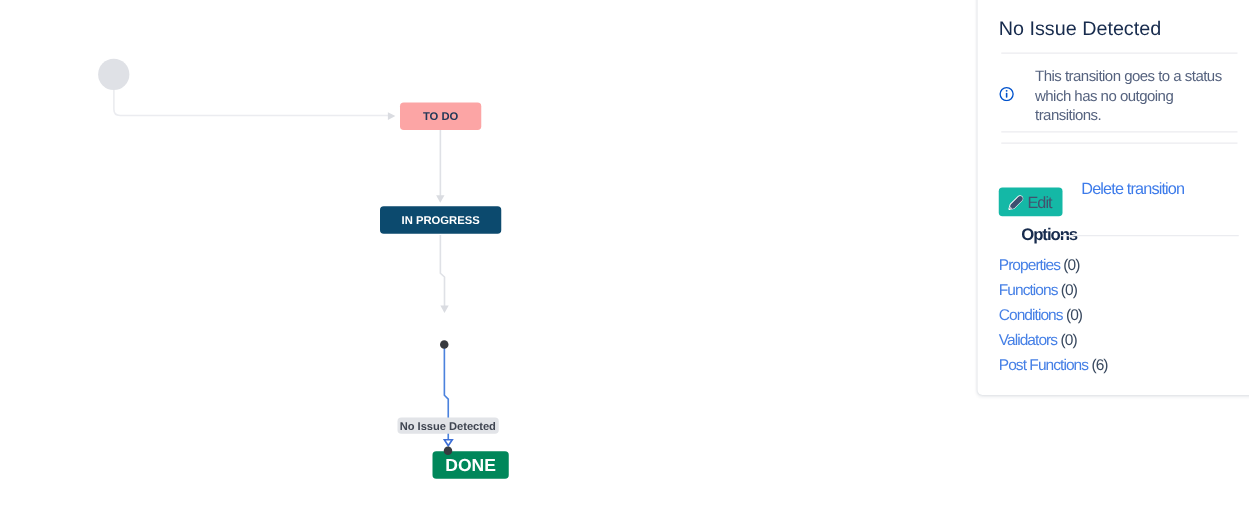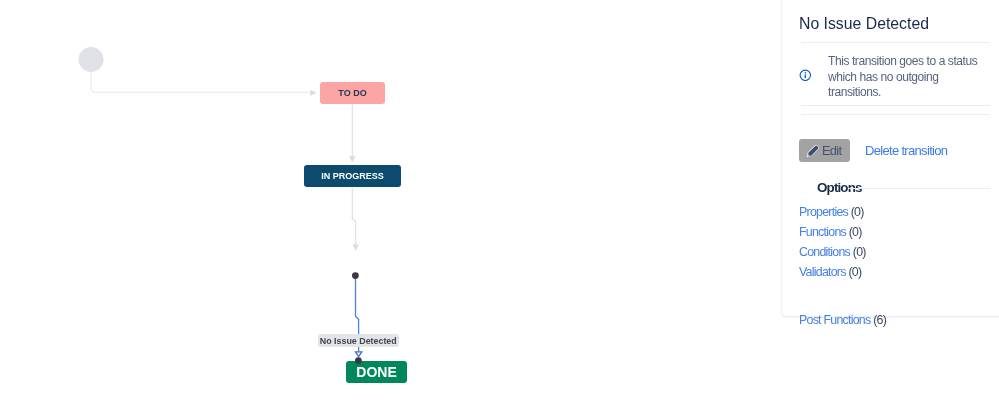--- a/index.html
+++ b/index.html
@@ -25,8 +25,8 @@
            font-weight:400;line-height:16px;}
   .divider{position:absolute;left:19px;width:189px;height:1px;background:#ebecf0;}
   .note{position:absolute;color:#56637f;font-size:12px;line-height:15.6px;letter-spacing:-0.42px;}
-  .btn-edit{position:absolute;background:#a3a3a3;border-radius:3px;color:#42526e;
-            font-size:13px;letter-spacing:-0.8px;display:flex;align-items:center;}
+  .btn-edit{position:absolute;background:#14b8a6;border-radius:3px;color:#42526e;
+            font-size:13px;letter-spacing:-0.8px;display:flex;align-items:center;margin-top:11px;}
   .link{position:absolute;color:#3d7bea;font-size:13px;letter-spacing:-0.68px;cursor:pointer;}
   .opt-h{position:absolute;color:#172b4d;font-size:13.4px;font-weight:700;letter-spacing:-0.85px;}
   .opt{position:absolute;font-size:12.4px;letter-spacing:-0.75px;white-space:nowrap;}

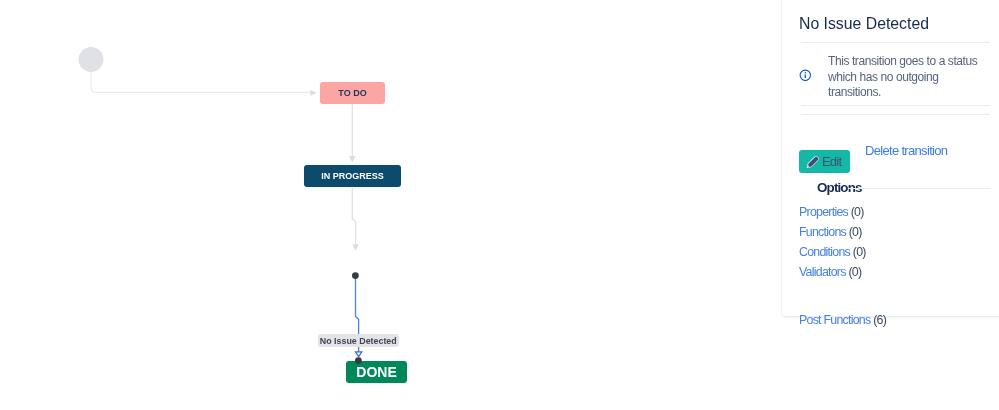--- a/index.html
+++ b/index.html
@@ -110,7 +110,7 @@
       <div class="opt" style="left: 17px; top: 231.1px;"><a>Functions</a> <span class="cnt">(0)</span></div>
       <div class="opt" style="left: 17px; top: 251.2px;"><a>Conditions</a> <span class="cnt">(0)</span></div>
       <div class="opt" style="left: 17px; top: 271.3px;"><a>Validators</a> <span class="cnt">(0)</span></div>
-      <div class="opt" style="left: 17px; top: 291.4px; margin-top: 28px;"><a>Post Functions</a> <span class="cnt">(6)</span></div>
+      <div class="opt" style="left: 17px; top: 291.4px;"><a>Post Functions</a> <span class="cnt">(6)</span></div>
     </div>
 </div>
 

